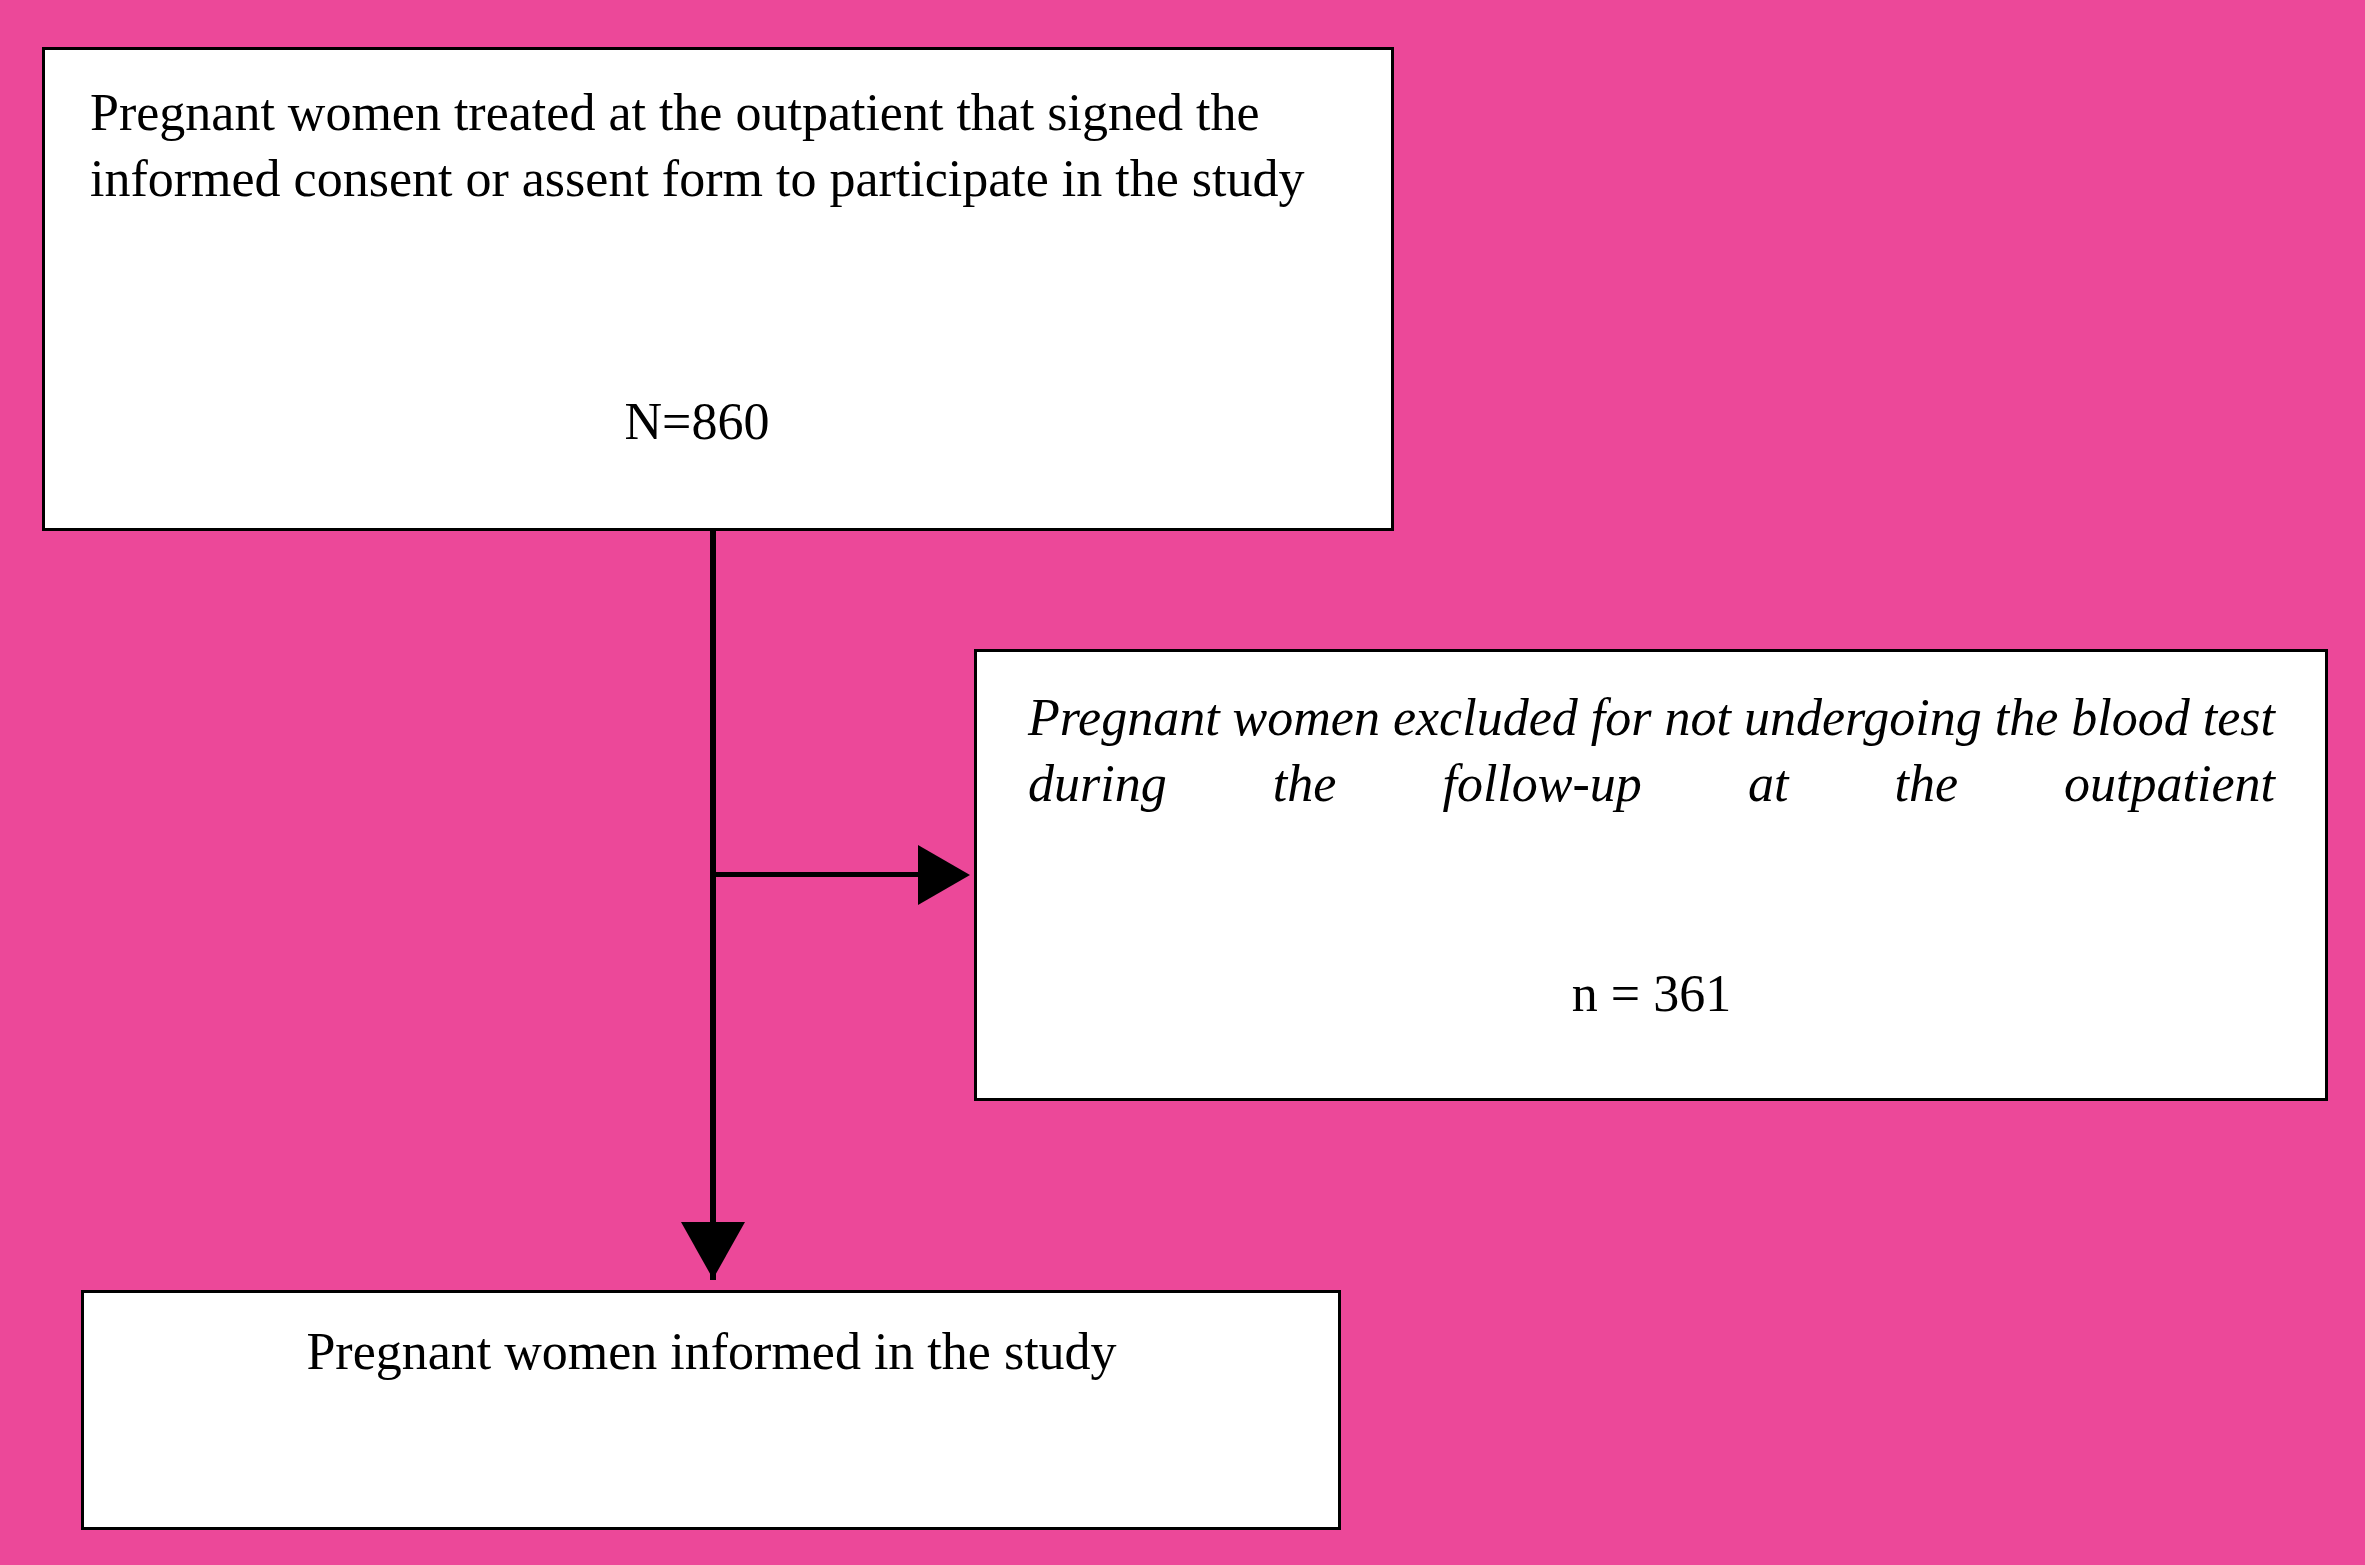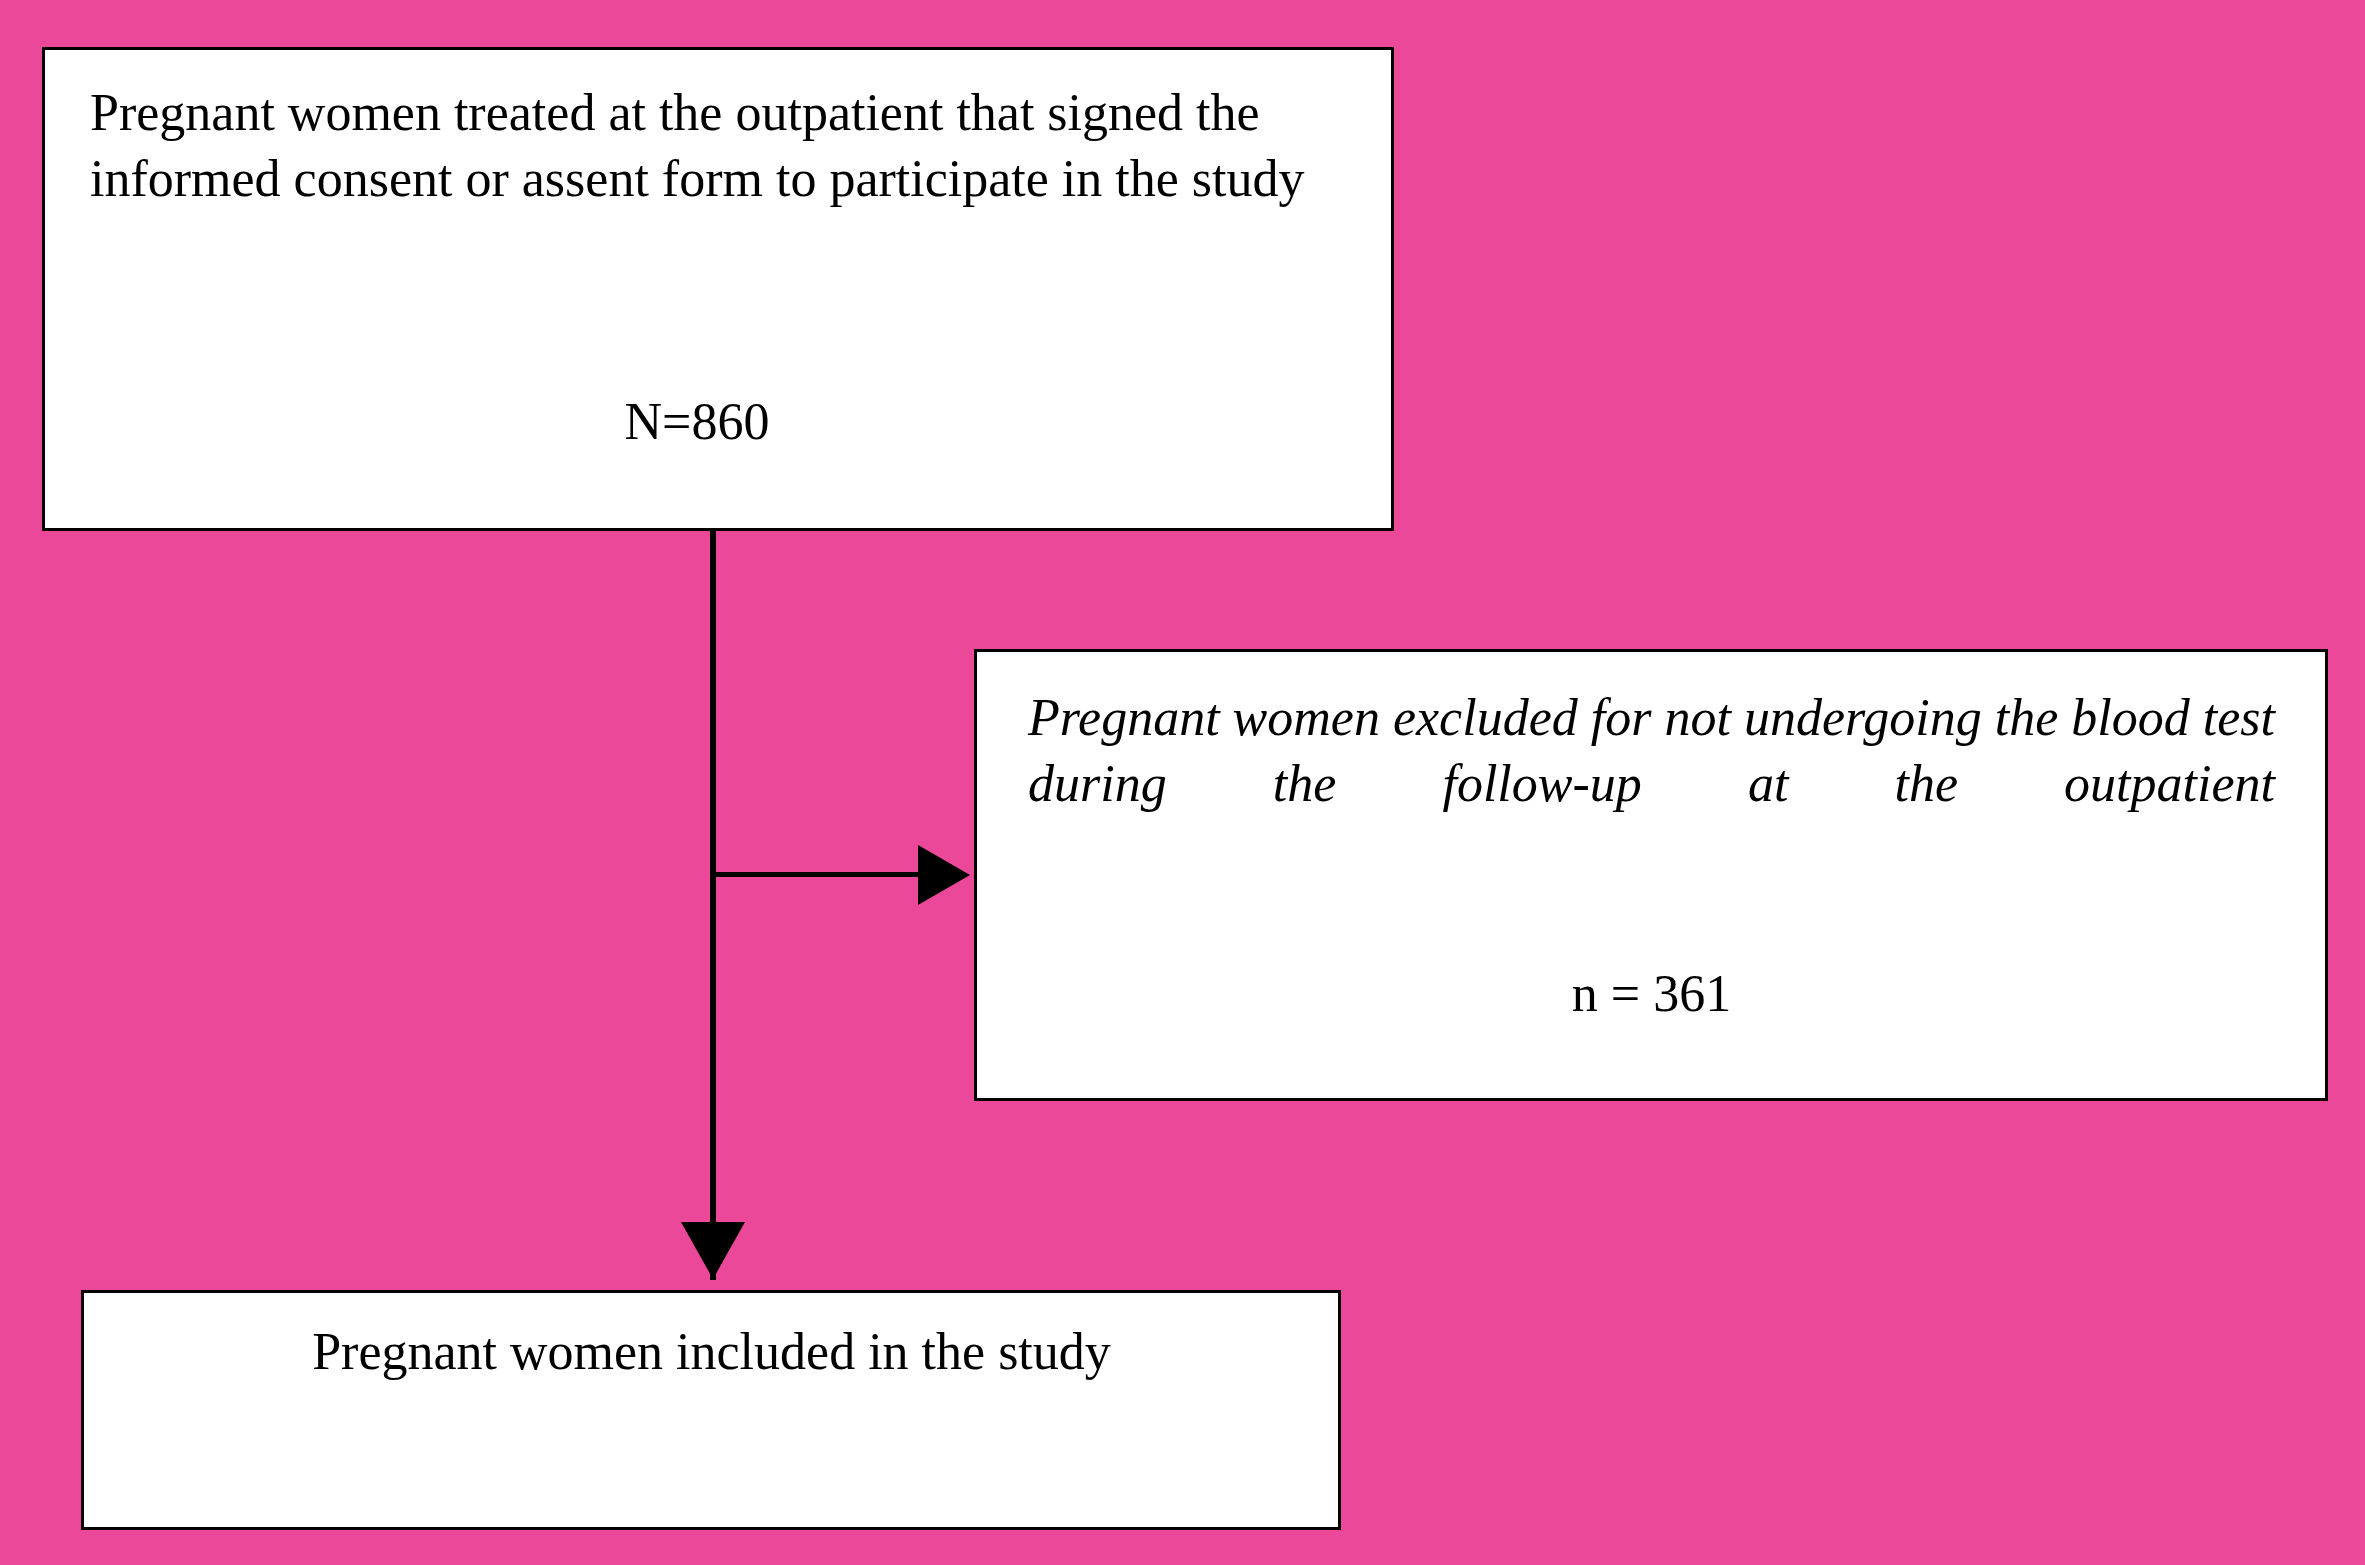--- a/index.html
+++ b/index.html
@@ -105,7 +105,7 @@
   <div class="box-text txt-center" id="box-excluded-n">n = 361</div>
 
   <div class="flow-box" id="box-included"></div>
-  <div class="box-text txt-center" id="box-included-body">Pregnant women included in the study</div>
+  <div class="box-text txt-center" id="box-included-body">Pregnant women informed in the study</div>
 
   <div class="conn-line" id="conn-vertical"></div>
   <div class="conn-line" id="conn-horizontal"></div>

